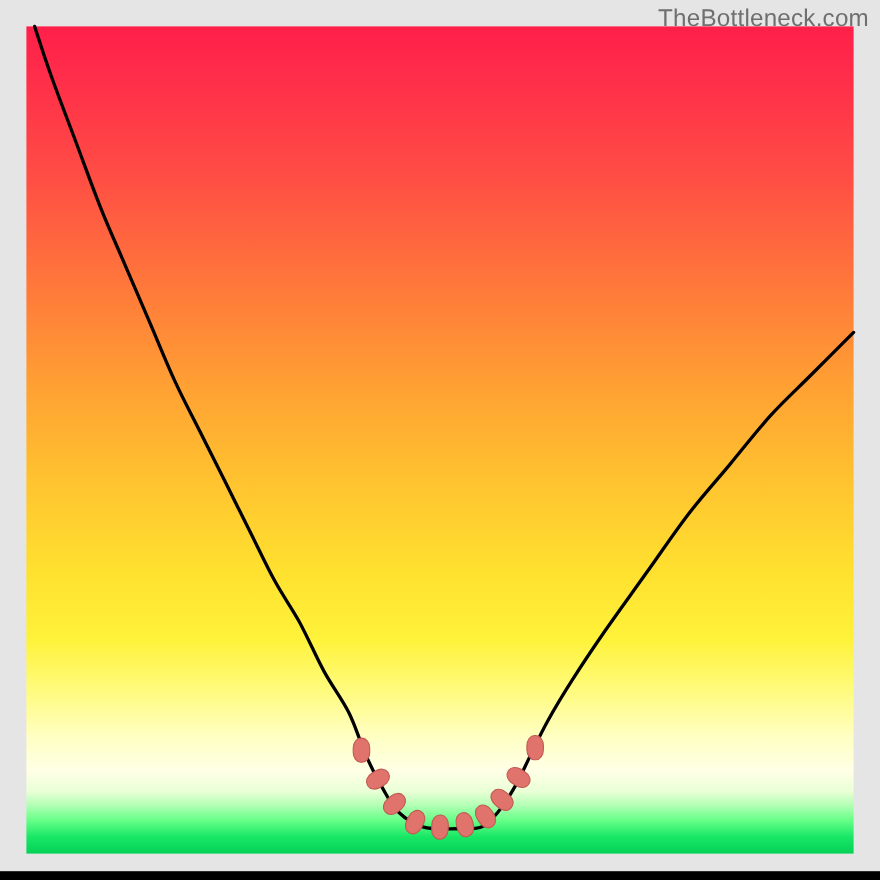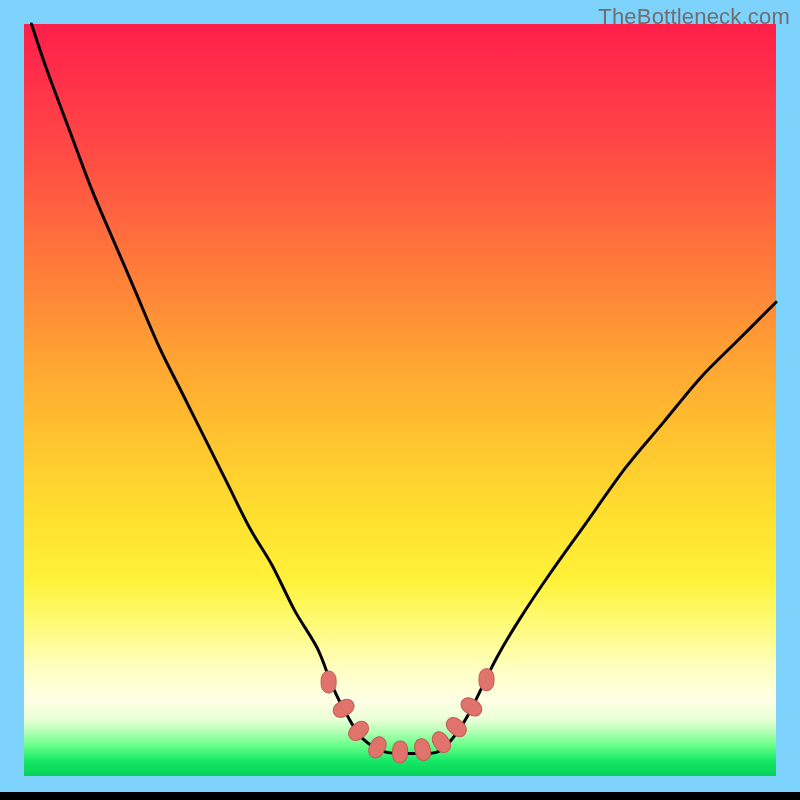--- a/index.html
+++ b/index.html
@@ -17,7 +17,7 @@
     top: 0;
     width: 800px;
     height: 792px;
-    background: #7dd3fc;
+    background: #e5e5e5;
   }
   .plot {
     position: absolute;

